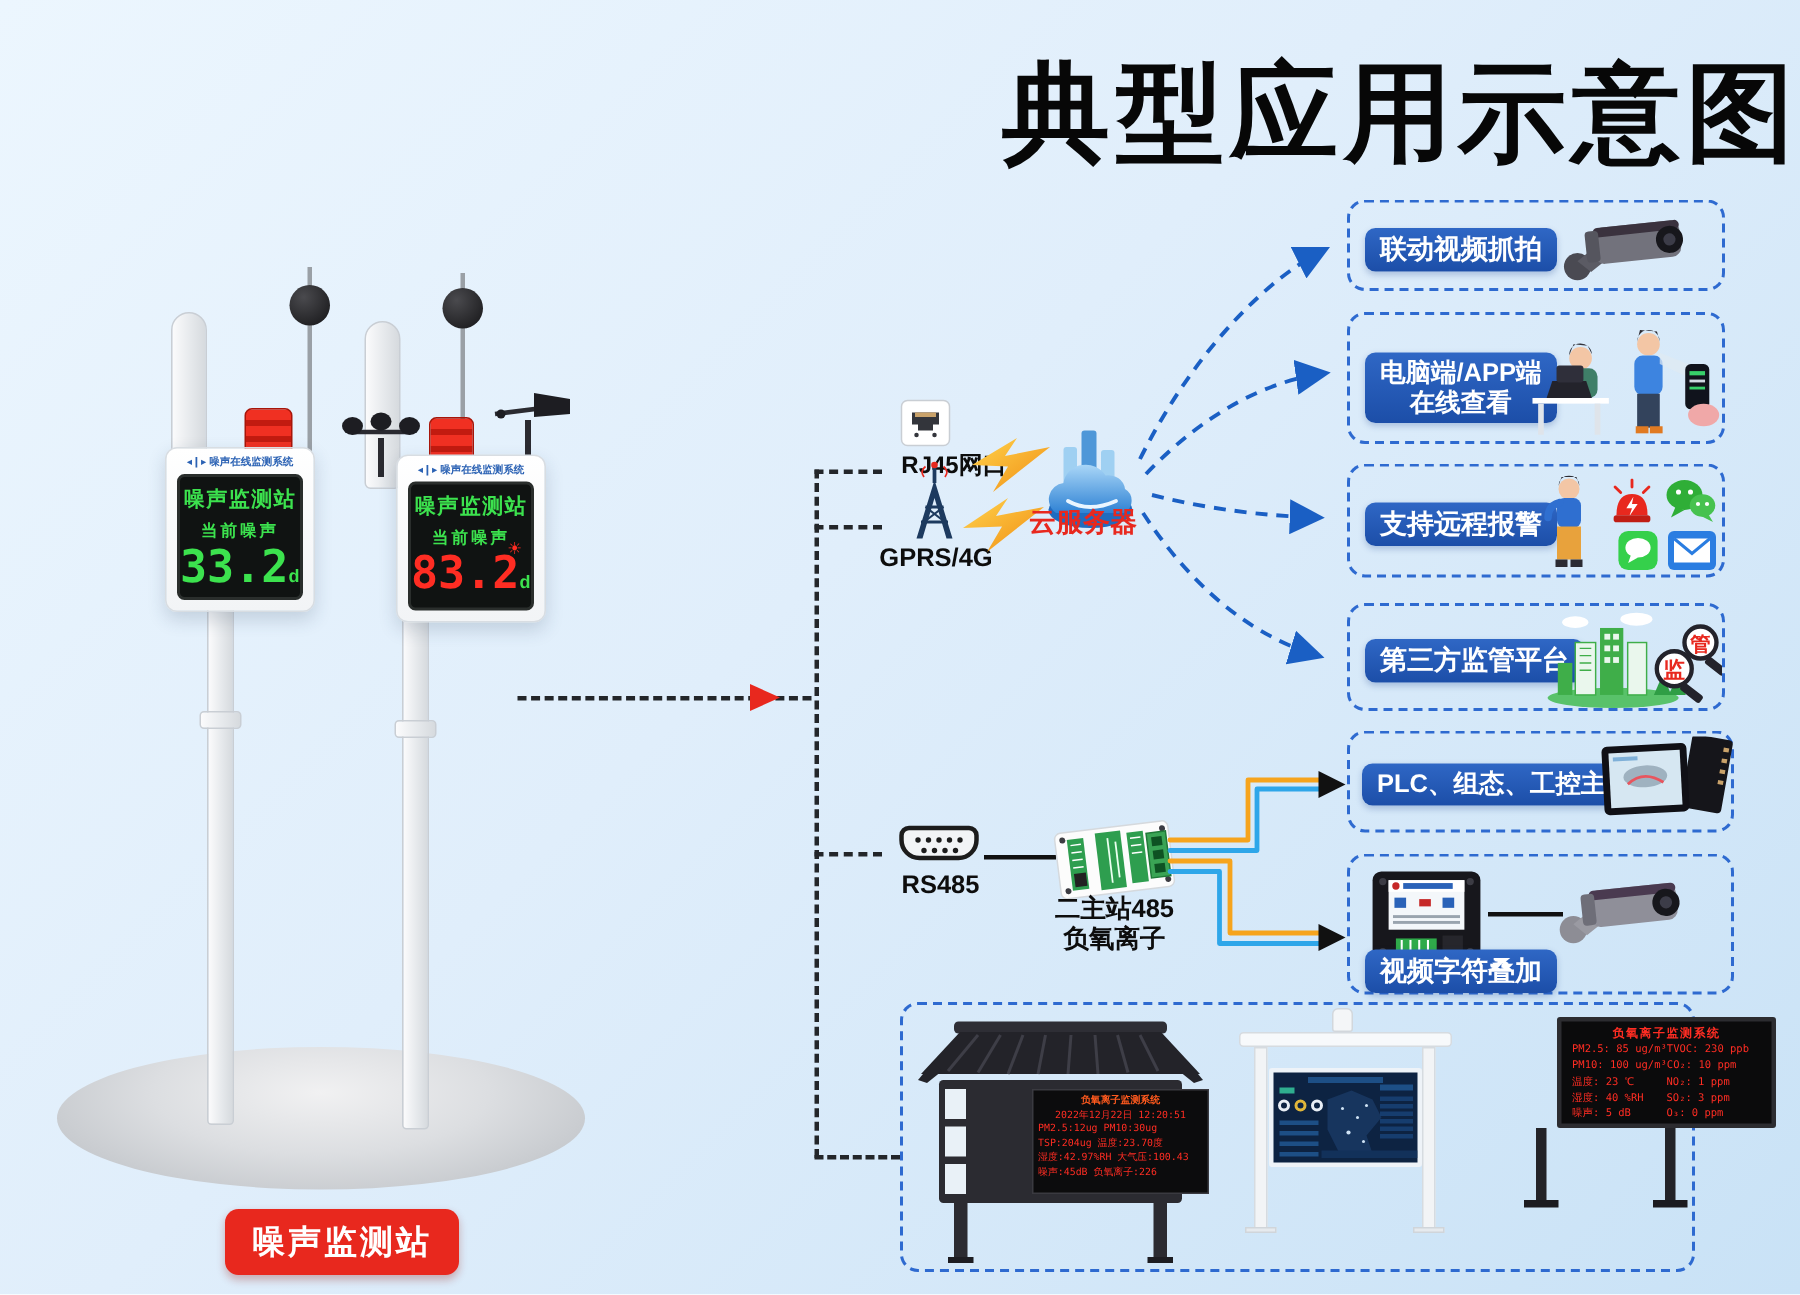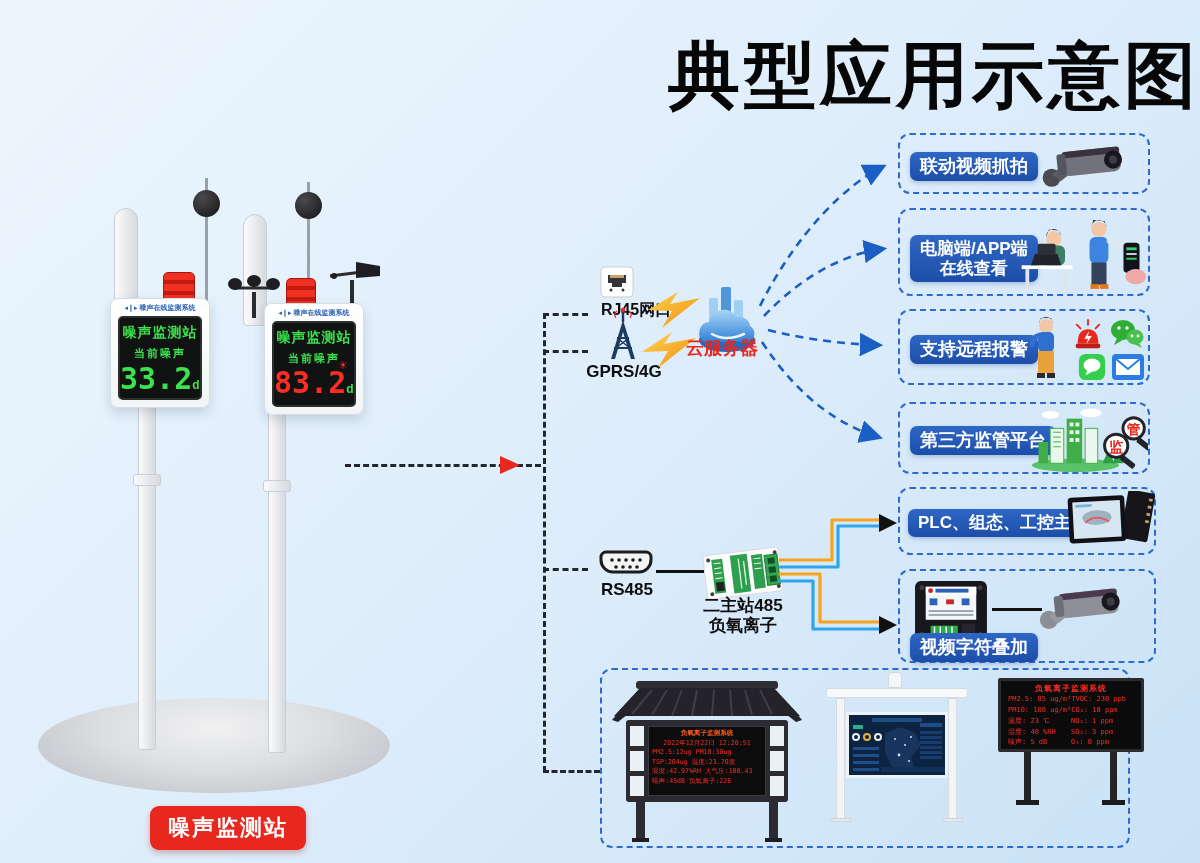--- a/index.html
+++ b/index.html
@@ -27,7 +27,7 @@
   .scr2 { font-size:11px; font-weight:700; letter-spacing:2px; margin-top:4px; }
   .scr-val { font-size:30px; font-weight:900; font-family:"DejaVu Sans Mono",monospace; line-height:1; }
   .scr-unit { font-size:12px; font-weight:700; }
-  .led-red { font-family:"DejaVu Sans Mono","Liberation Mono",monospace; color:#ff2d23; }
+  .led-red { font-family:"DejaVu Sans Mono","Liberation Mono",monospace; color:#ff2d23;margin-left:40px; }
   .redpill { background:#e8281e; color:#fff; font-weight:700; font-size:22px; letter-spacing:2px;
              padding:7px 18px; border-radius:9px; box-shadow:0 3px 6px rgba(150,20,10,.3); }
   .beacon { background:repeating-linear-gradient(180deg,#f03022 0 7px,#c21b10 7px 11px);

